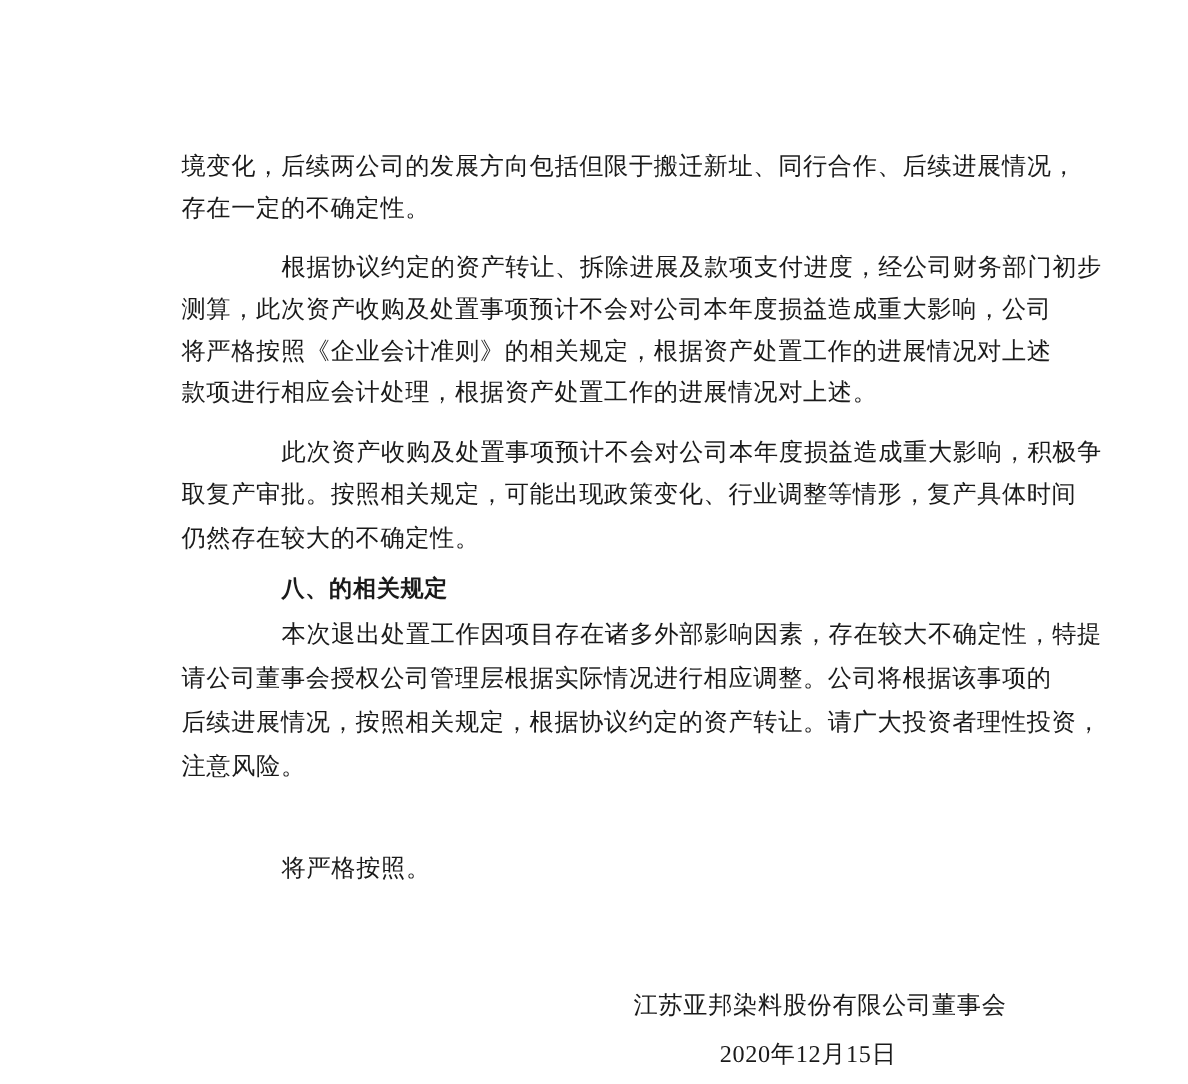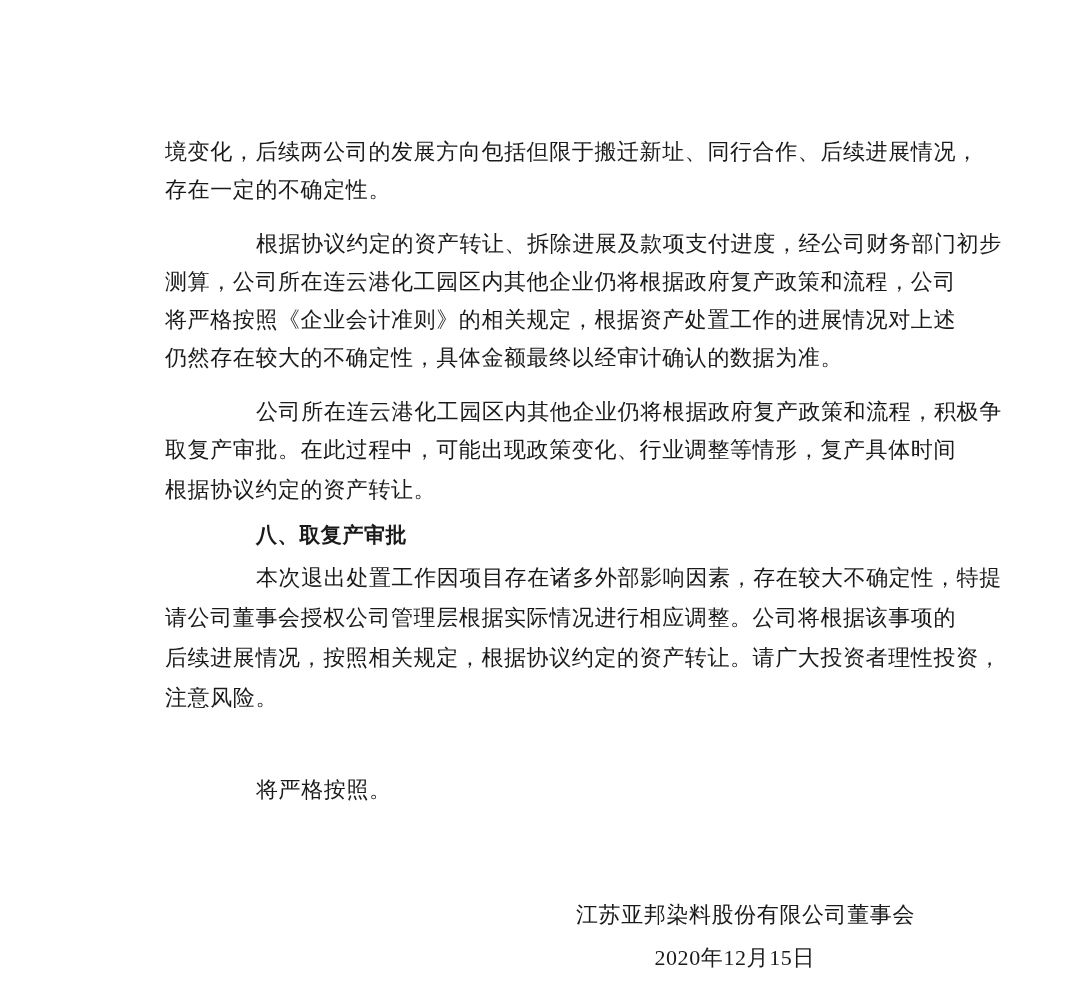--- a/index.html
+++ b/index.html
@@ -20,7 +20,7 @@
   <div class="line" style="top:177px">存在一定的不确定性。</div>
 
   <div class="line indent" style="top:231px">根据协议约定的资产转让、拆除进展及款项支付进度，经公司财务部门初步</div>
-  <div class="line" style="top:269px">测算，公司所在连云港化工园区内其他企业仍将根据政府复产政策和流程，公司</div>
+  <div class="line" style="top:269px">测算，此次资产收购及处置事项预计不会对公司本年度损益造成重大影响，公司</div>
   <div class="line" style="top:307px">将严格按照《企业会计准则》的相关规定，根据资产处置工作的进展情况对上述</div>
   <div class="line" style="top:345px">仍然存在较大的不确定性，具体金额最终以经审计确认的数据为准。</div>
 

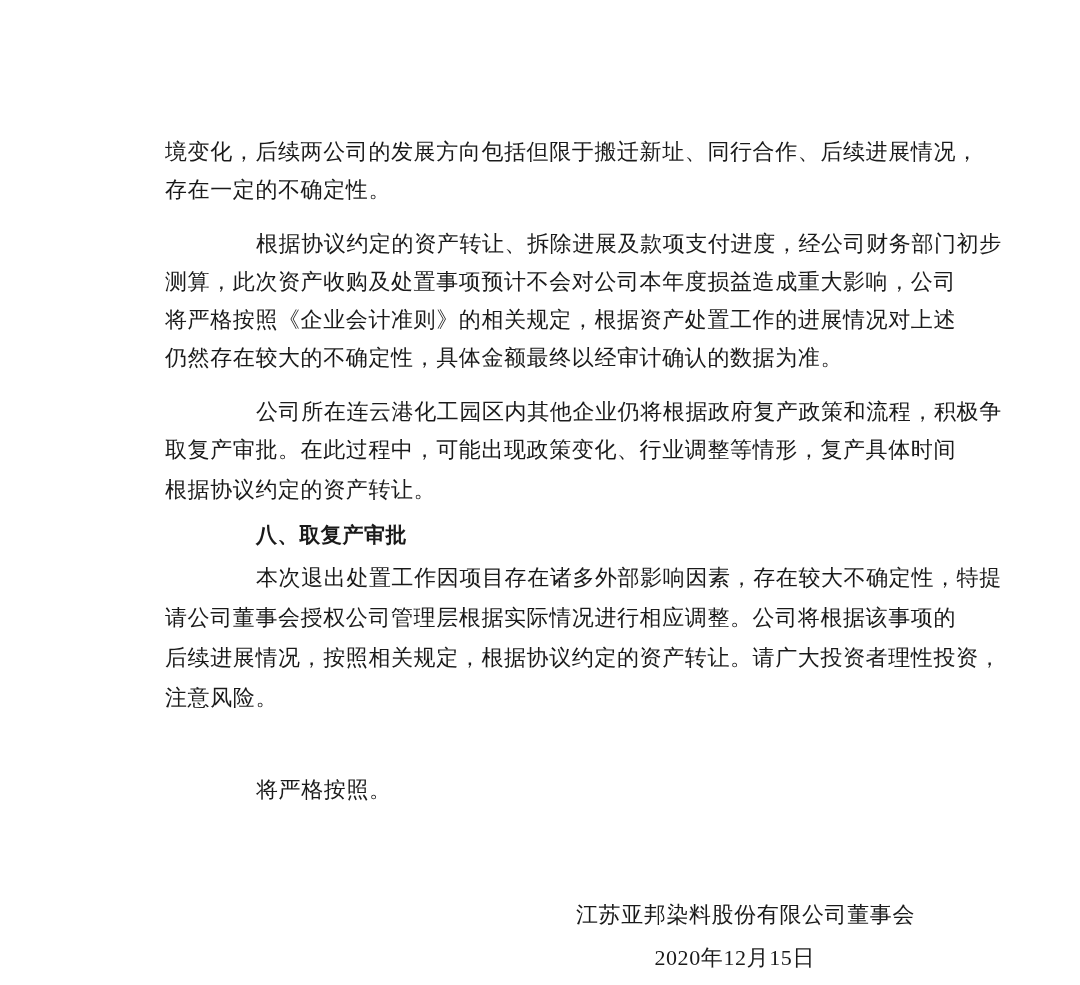--- a/index.html
+++ b/index.html
@@ -22,7 +22,7 @@
   <div class="line indent" style="top:231px">根据协议约定的资产转让、拆除进展及款项支付进度，经公司财务部门初步</div>
   <div class="line" style="top:269px">测算，此次资产收购及处置事项预计不会对公司本年度损益造成重大影响，公司</div>
   <div class="line" style="top:307px">将严格按照《企业会计准则》的相关规定，根据资产处置工作的进展情况对上述</div>
-  <div class="line" style="top:345px">仍然存在较大的不确定性，具体金额最终以经审计确认的数据为准。</div>
+  <div class="line" style="top:345px">款项进行相应会计处理，根据资产处置工作的进展情况对上述。</div>
 
   <div class="line indent" style="top:399px">公司所在连云港化工园区内其他企业仍将根据政府复产政策和流程，积极争</div>
   <div class="line" style="top:437px">取复产审批。在此过程中，可能出现政策变化、行业调整等情形，复产具体时间</div>

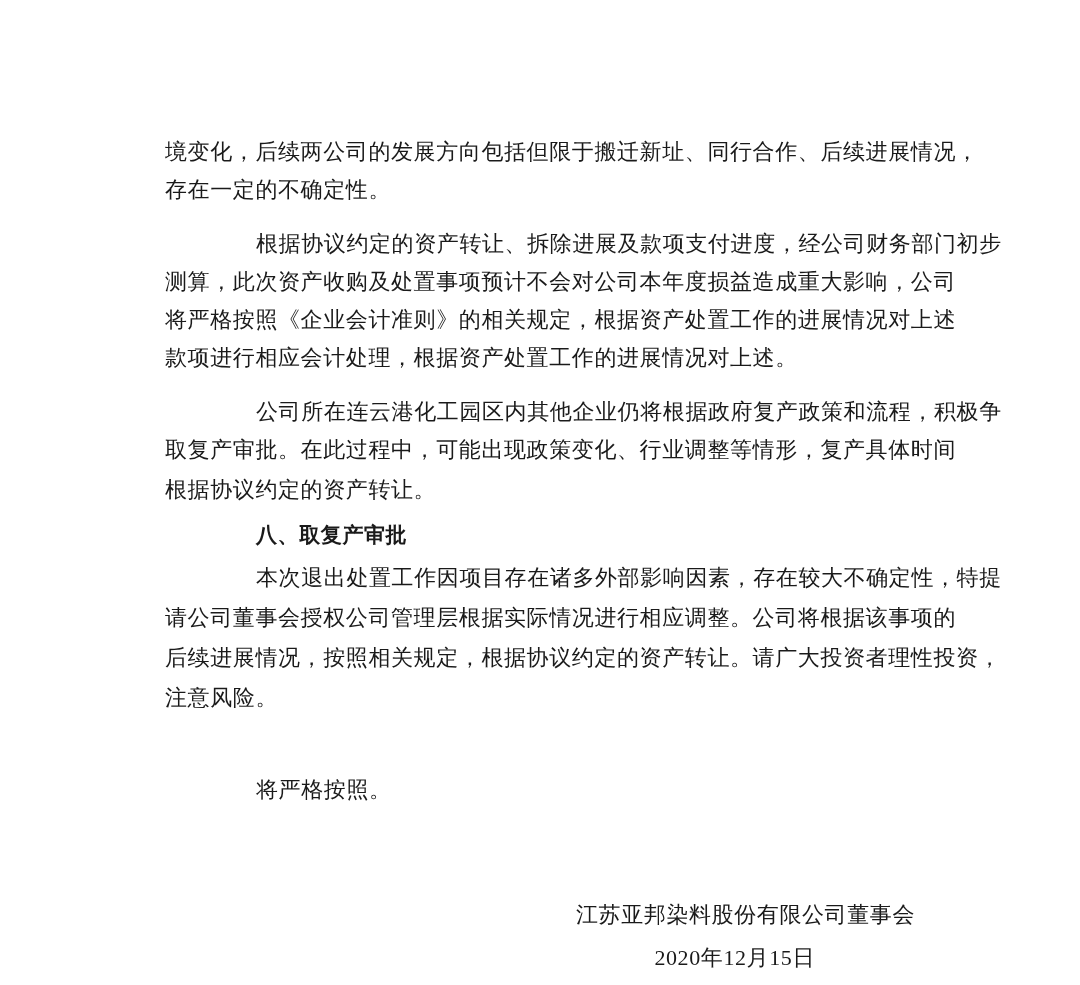--- a/index.html
+++ b/index.html
@@ -24,7 +24,7 @@
   <div class="line" style="top:307px">将严格按照《企业会计准则》的相关规定，根据资产处置工作的进展情况对上述</div>
   <div class="line" style="top:345px">款项进行相应会计处理，根据资产处置工作的进展情况对上述。</div>
 
-  <div class="line indent" style="top:399px">公司所在连云港化工园区内其他企业仍将根据政府复产政策和流程，积极争</div>
+  <div class="line indent" style="top:399px">此次资产收购及处置事项预计不会对公司本年度损益造成重大影响，积极争</div>
   <div class="line" style="top:437px">取复产审批。在此过程中，可能出现政策变化、行业调整等情形，复产具体时间</div>
   <div class="line" style="top:477px">根据协议约定的资产转让。</div>
 

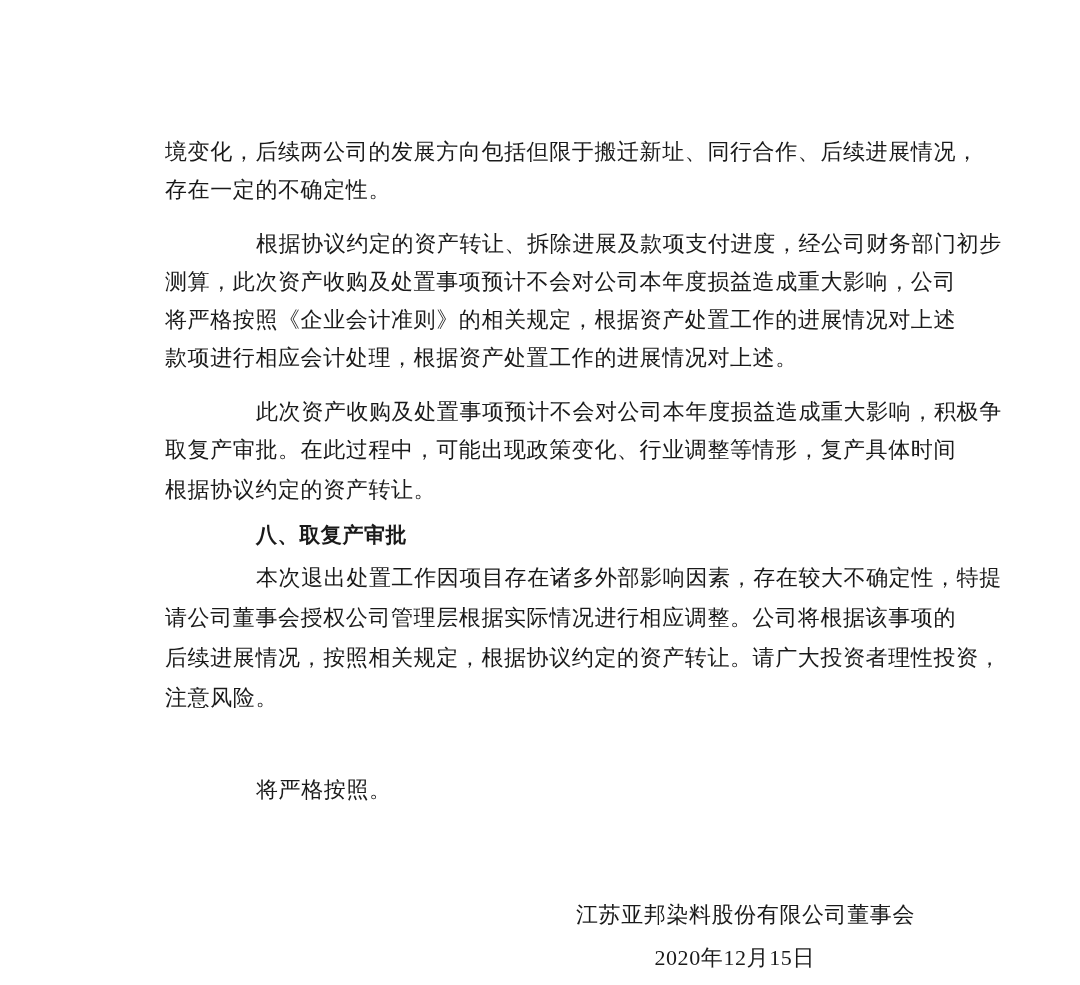--- a/index.html
+++ b/index.html
@@ -25,7 +25,7 @@
   <div class="line" style="top:345px">款项进行相应会计处理，根据资产处置工作的进展情况对上述。</div>
 
   <div class="line indent" style="top:399px">此次资产收购及处置事项预计不会对公司本年度损益造成重大影响，积极争</div>
-  <div class="line" style="top:437px">取复产审批。在此过程中，可能出现政策变化、行业调整等情形，复产具体时间</div>
+  <div class="line" style="top:437px">取复产审批。按照相关规定，可能出现政策变化、行业调整等情形，复产具体时间</div>
   <div class="line" style="top:477px">根据协议约定的资产转让。</div>
 
   <div class="line indent heading" style="top:522px">八、取复产审批</div>

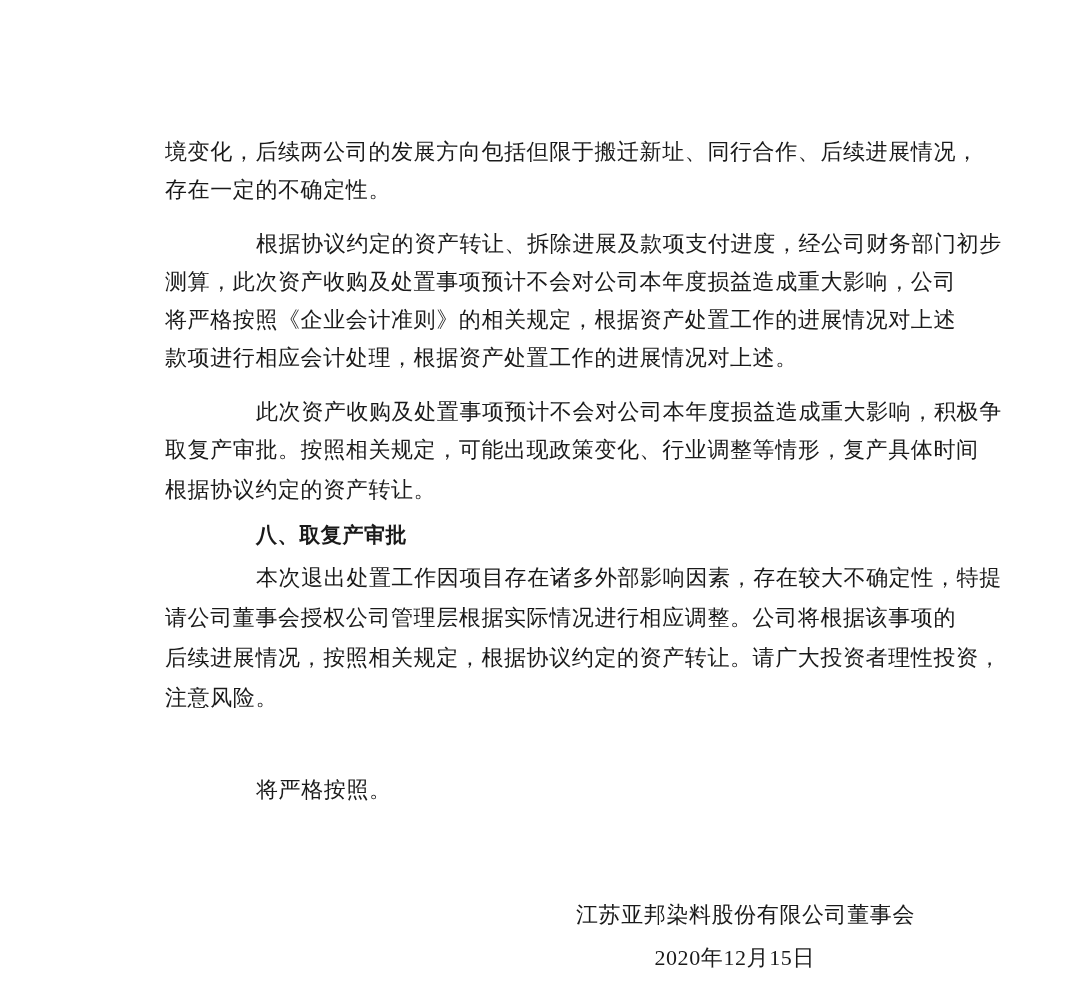--- a/index.html
+++ b/index.html
@@ -26,7 +26,7 @@
 
   <div class="line indent" style="top:399px">此次资产收购及处置事项预计不会对公司本年度损益造成重大影响，积极争</div>
   <div class="line" style="top:437px">取复产审批。按照相关规定，可能出现政策变化、行业调整等情形，复产具体时间</div>
-  <div class="line" style="top:477px">根据协议约定的资产转让。</div>
+  <div class="line" style="top:477px">仍然存在较大的不确定性。</div>
 
   <div class="line indent heading" style="top:522px">八、取复产审批</div>
 

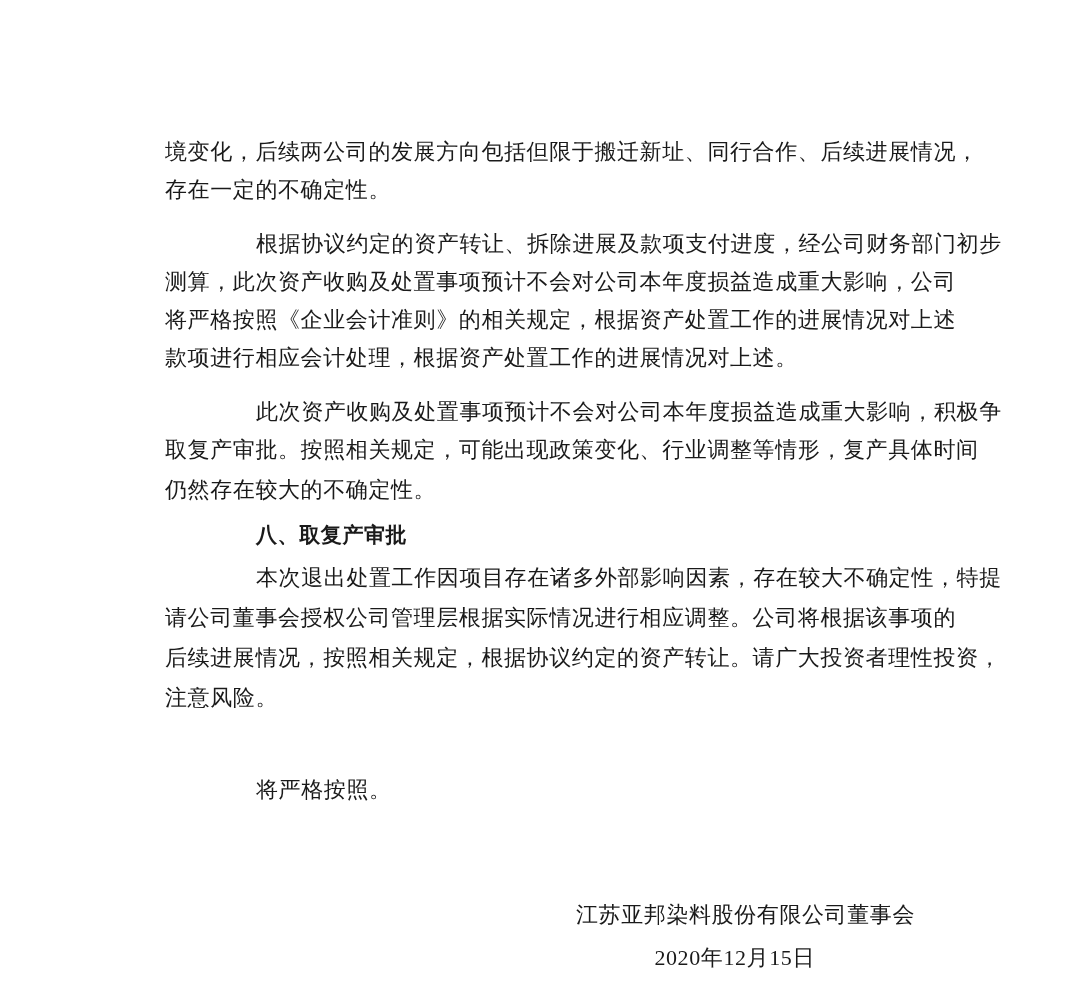--- a/index.html
+++ b/index.html
@@ -28,7 +28,7 @@
   <div class="line" style="top:437px">取复产审批。按照相关规定，可能出现政策变化、行业调整等情形，复产具体时间</div>
   <div class="line" style="top:477px">仍然存在较大的不确定性。</div>
 
-  <div class="line indent heading" style="top:522px">八、取复产审批</div>
+  <div class="line indent heading" style="top:522px">八、的相关规定</div>
 
   <div class="line indent" style="top:565px">本次退出处置工作因项目存在诸多外部影响因素，存在较大不确定性，特提</div>
   <div class="line" style="top:605px">请公司董事会授权公司管理层根据实际情况进行相应调整。公司将根据该事项的</div>

